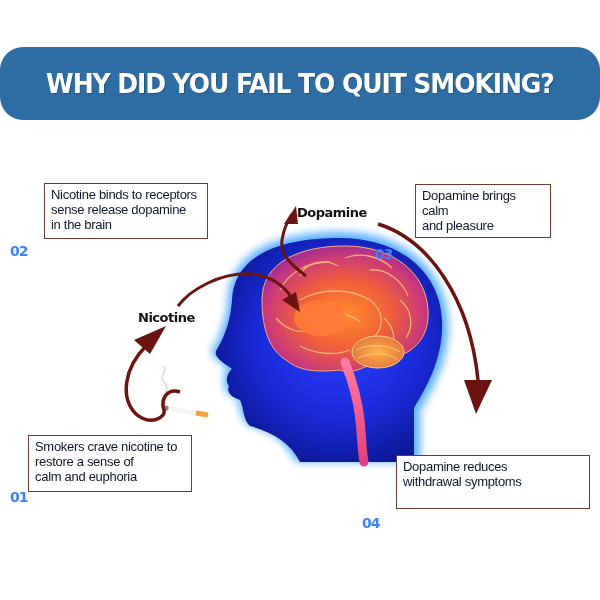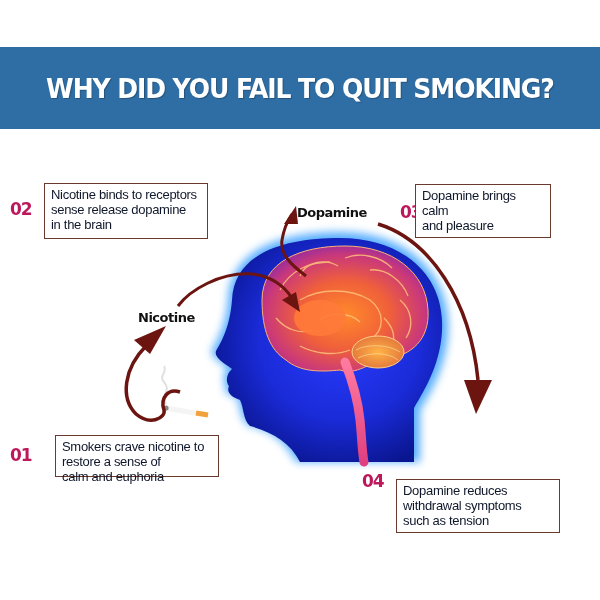--- a/index.html
+++ b/index.html
@@ -9,9 +9,9 @@
     font-family: "Liberation Sans", sans-serif;
   }
   .banner {
-    position: absolute; left: 0; top: 47px; width: 600px; height: 82px;
+    position: absolute; left: 0; top: 47px; width: 600px; height: 73px;
     background: #2f6ea5;
-    display: flex; align-items: center; justify-content: center;
+    display: flex; align-items: center; justify-content: center; border-radius: 23px;
   }
   .banner-title {
     color: #ffffff; font-family: "DejaVu Sans", sans-serif;

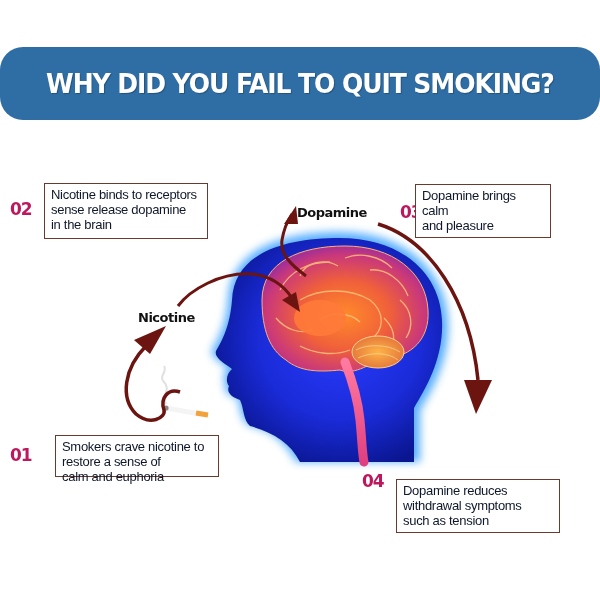--- a/index.html
+++ b/index.html
@@ -20,9 +20,9 @@
     text-shadow: 1px 1px 1px rgba(0,0,0,0.25);
   }
   .step-num {
-    position: absolute; color: #be185d;
+    position: absolute; color: #3b82f6;
     font-family: "DejaVu Sans", sans-serif; font-weight: bold;
-    font-size: 17px; letter-spacing: -1px;
+    font-size: 14px; letter-spacing: -1px; margin-top: 44px;
   }
   .step-box {
     position: absolute; border: 1.5px solid #6b3a2e; background: #fff;

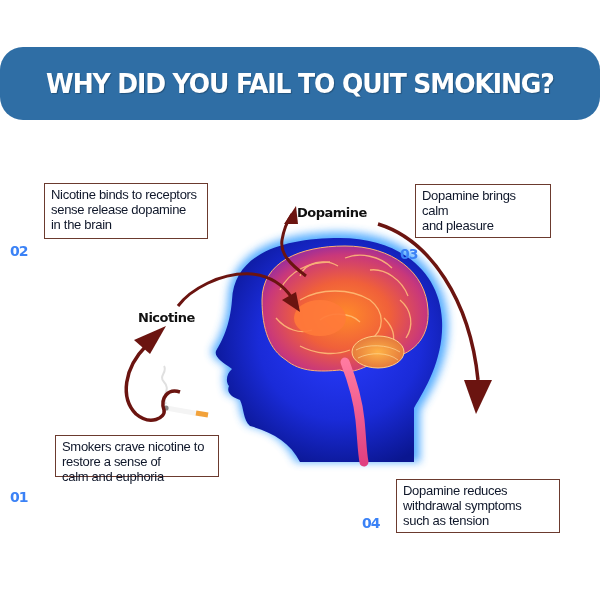--- a/index.html
+++ b/index.html
@@ -139,7 +139,7 @@
   <span>in the brain</span>
 </div>
 
-<div class="step-num" style="left:400px; top:202px;">03</div>
+<div class="step-num" style="left:375px; top:202px;">03</div>
 <div class="step-box" style="left:415px; top:184px; width:136px; height:54px;">
   <span>Dopamine brings calm</span>
   <span>and pleasure</span>

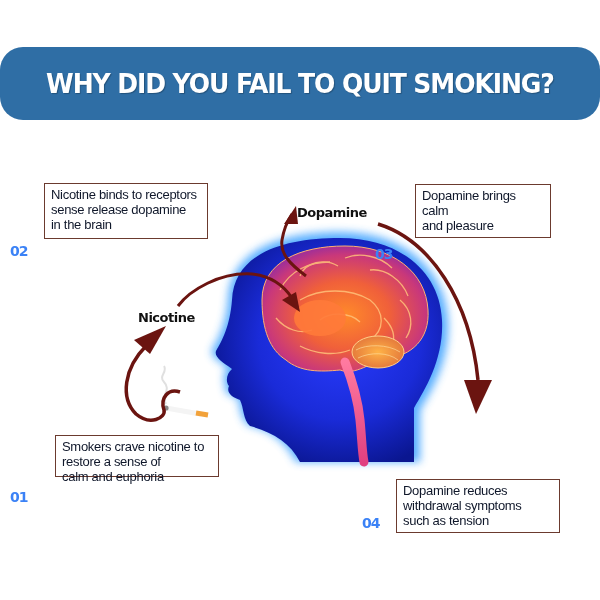--- a/index.html
+++ b/index.html
@@ -146,7 +146,7 @@
 </div>
 
 <div class="step-num" style="left:10px; top:445px;">01</div>
-<div class="step-box" style="left:55px; top:435px; width:164px; height:42px;">
+<div class="step-box" style="left:28px; top:435px; width:164px; height:57px;">
   <span>Smokers crave nicotine to</span>
   <span>restore a sense of</span>
   <span>calm and euphoria</span>

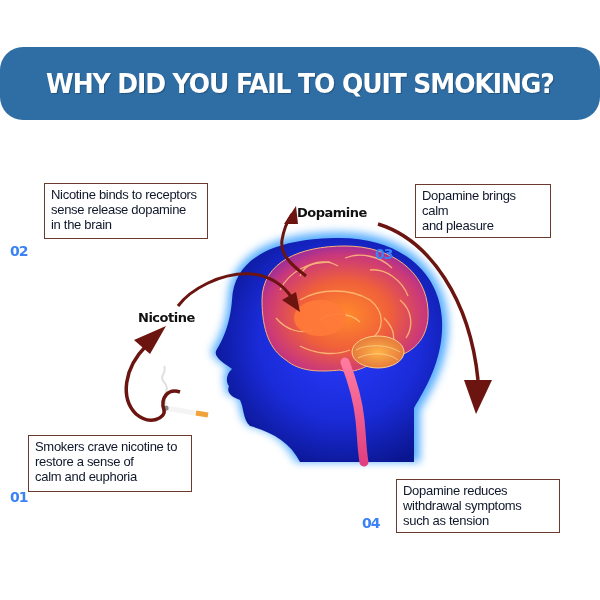--- a/index.html
+++ b/index.html
@@ -153,7 +153,7 @@
 </div>
 
 <div class="step-num" style="left:362px; top:471px;">04</div>
-<div class="step-box" style="left:396px; top:479px; width:164px; height:54px;">
+<div class="step-box" style="left:396px; top:455px; width:194px; height:54px;">
   <span>Dopamine reduces</span>
   <span>withdrawal symptoms</span>
   <span>such as tension</span>

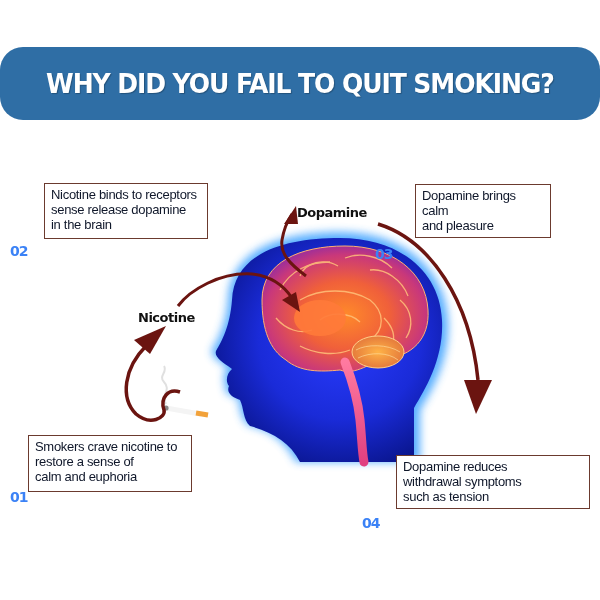--- a/index.html
+++ b/index.html
@@ -156,7 +156,6 @@
 <div class="step-box" style="left:396px; top:455px; width:194px; height:54px;">
   <span>Dopamine reduces</span>
   <span>withdrawal symptoms</span>
-  <span>such as tension</span>
 </div>
 
 </body></html>

